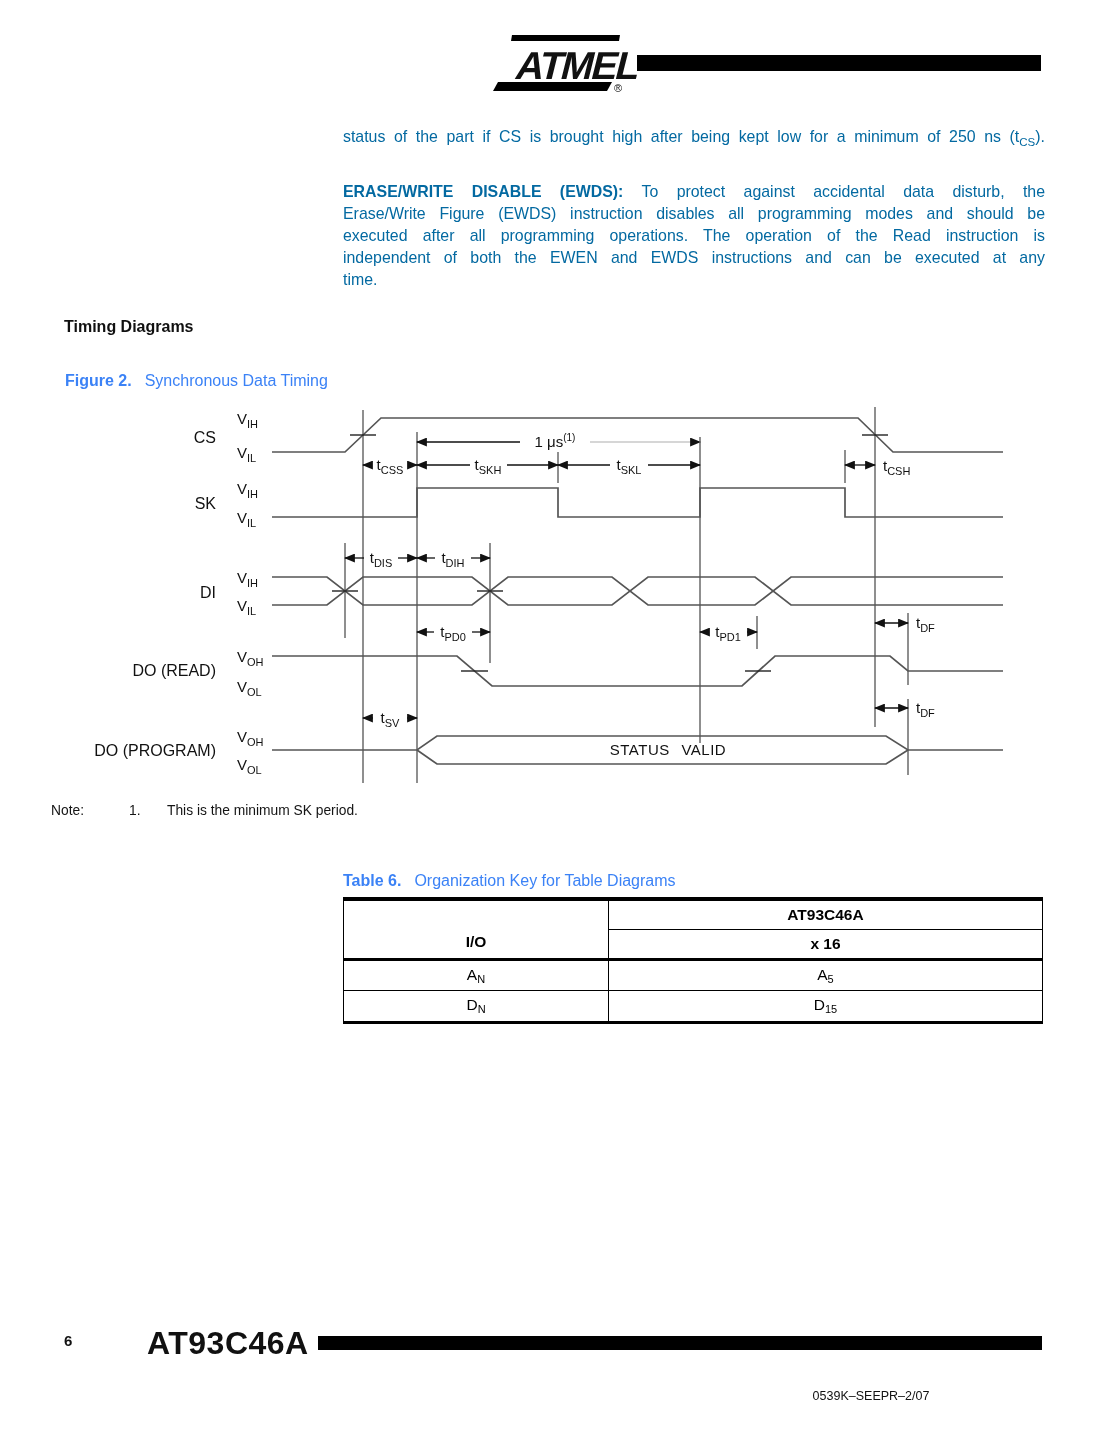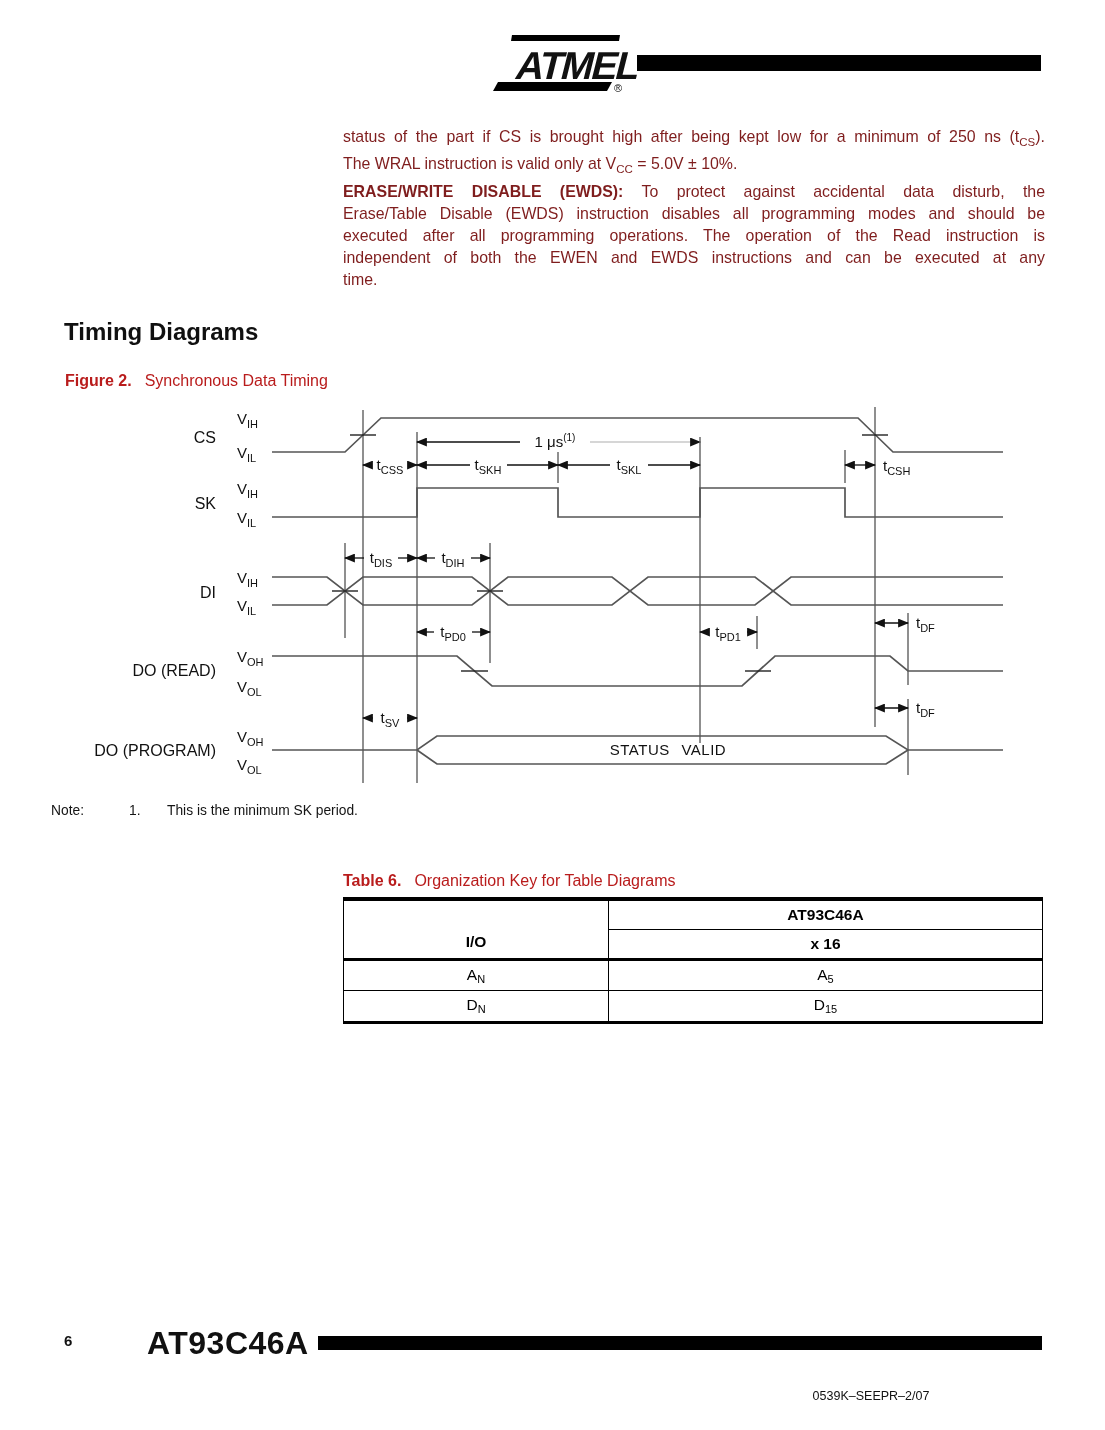--- a/index.html
+++ b/index.html
@@ -11,7 +11,7 @@
   }
   .abs { position:absolute; }
   .b { font-weight:bold; }
-  .body-text { font-size:15.9px; line-height:22px; width:702px; color:#7f1d1d; }
+  .body-text { font-size:15.9px; line-height:22px; width:702px; color:#0369a1; }
   .jline { text-align:justify; text-align-last:justify; }
   .ss { font-size:11.5px; vertical-align:-3.5px; }
   .section-heading { font-size:24px; font-weight:bold; color:#101010; }

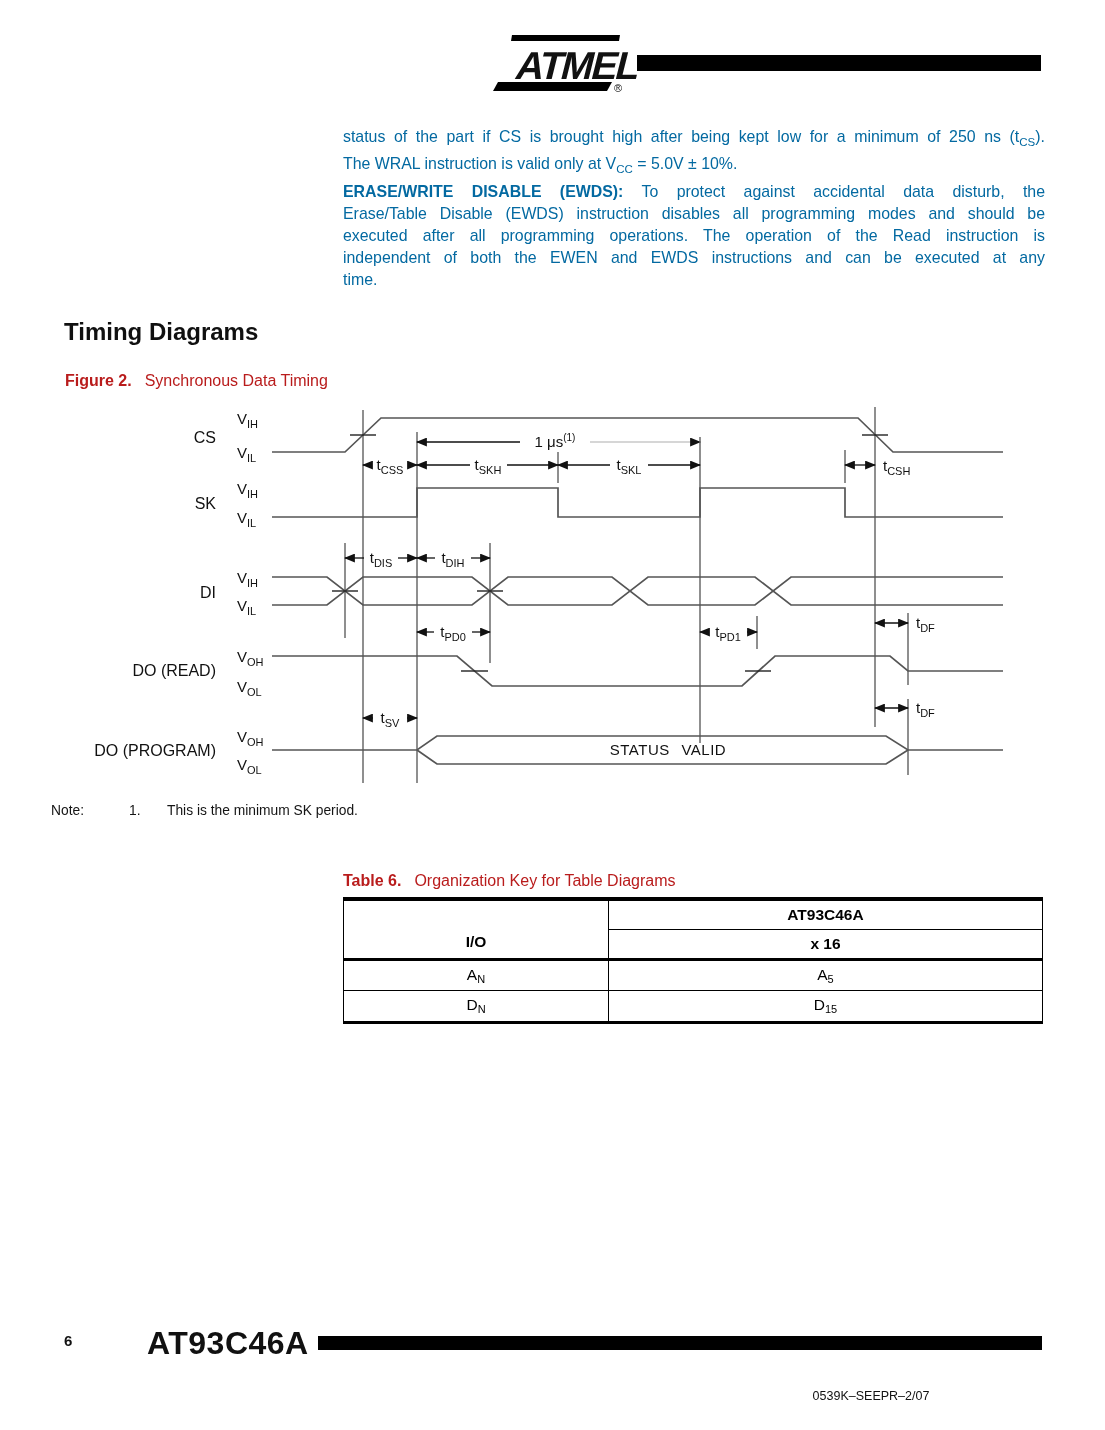--- a/index.html
+++ b/index.html
@@ -66,7 +66,6 @@
 
   <div class="abs body-text" style="left:343px; top:126px;">
     <div class="jline"><span>status of the part if CS is brought high after being kept low for a minimum of 250 ns (t</span><span class="ss">CS</span><span>).</span></div>
-    <div><span>The WRAL instruction is valid only at V</span><span class="ss">CC</span><span> = 5.0V ± 10%.</span></div>
   </div>
 
   <div class="abs body-text" style="left:343px; top:181px;">

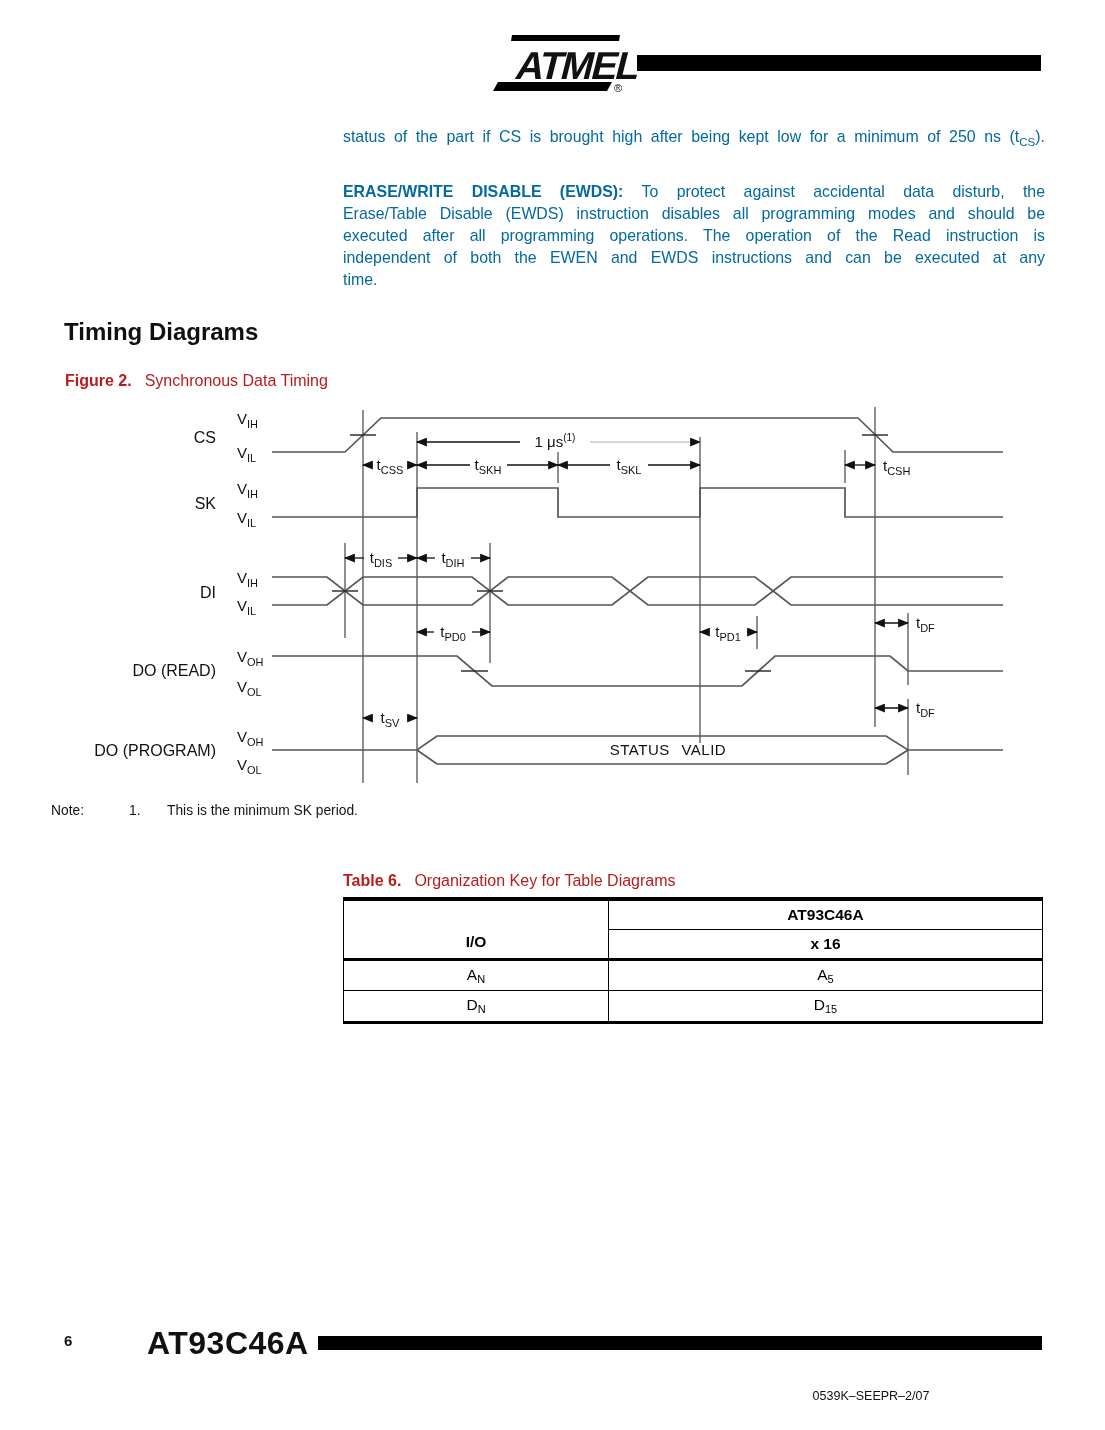--- a/index.html
+++ b/index.html
@@ -70,7 +70,7 @@
 
   <div class="abs body-text" style="left:343px; top:181px;">
     <div class="jline"><span class="b">ERASE/WRITE DISABLE (EWDS):</span><span> To protect against accidental data disturb, the</span></div>
-    <div class="jline"><span>Erase/Table Disable (EWDS) instruction disables all programming modes and should be</span></div>
+    <div class="jline"><span>Erase/Write Figure (EWDS) instruction disables all programming modes and should be</span></div>
     <div class="jline"><span>executed after all programming operations. The operation of the Read instruction is</span></div>
     <div class="jline"><span>independent of both the EWEN and EWDS instructions and can be executed at any</span></div>
     <div><span>time.</span></div>

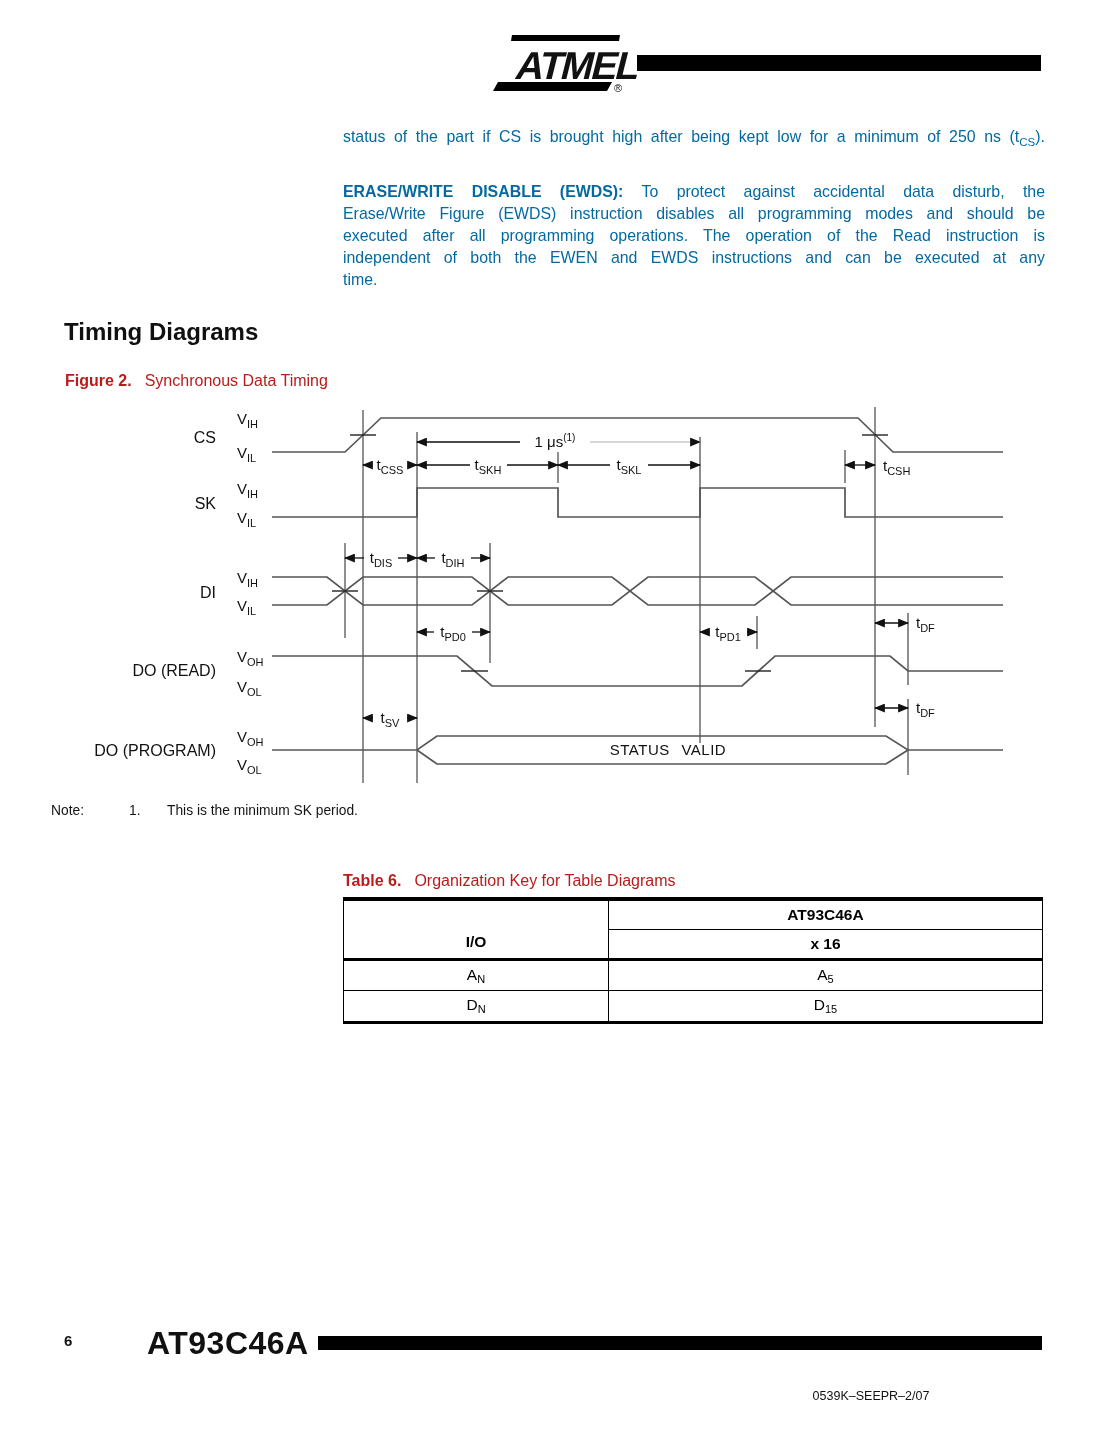--- a/index.html
+++ b/index.html
@@ -14,7 +14,7 @@
   .body-text { font-size:15.9px; line-height:22px; width:702px; color:#0369a1; }
   .jline { text-align:justify; text-align-last:justify; }
   .ss { font-size:11.5px; vertical-align:-3.5px; }
-  .section-heading { font-size:24px; font-weight:bold; color:#101010; }
+  .section-heading { font-size:16px; font-weight:bold; color:#101010; }
   .fig-cap, .tab-cap { font-size:16px; color:#b91c1c; }
   .fig-cap .rest, .tab-cap .rest { margin-left:13px; }
   .note-row { font-size:13.8px; color:#141414; }

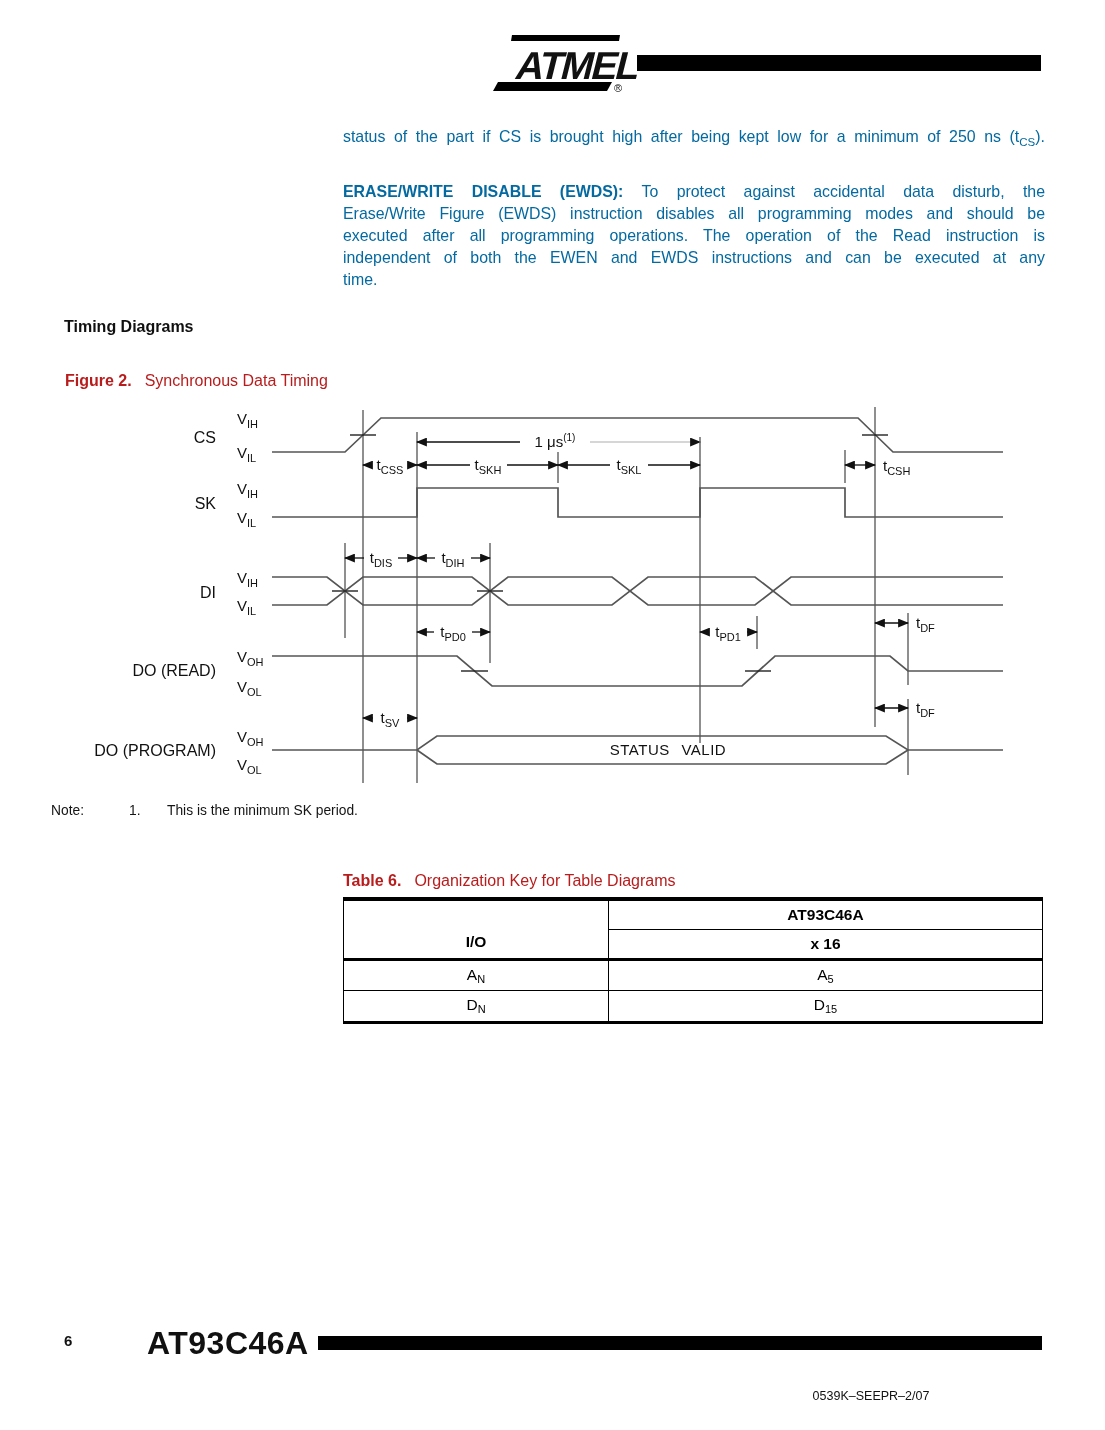--- a/index.html
+++ b/index.html
@@ -15,7 +15,7 @@
   .jline { text-align:justify; text-align-last:justify; }
   .ss { font-size:11.5px; vertical-align:-3.5px; }
   .section-heading { font-size:16px; font-weight:bold; color:#101010; }
-  .fig-cap, .tab-cap { font-size:16px; color:#b91c1c; }
+  .fig-cap, .tab-cap { font-size:16px; color:#3b82f6; }
   .fig-cap .rest, .tab-cap .rest { margin-left:13px; }
   .note-row { font-size:13.8px; color:#141414; }
   .bar { background:#000; }

